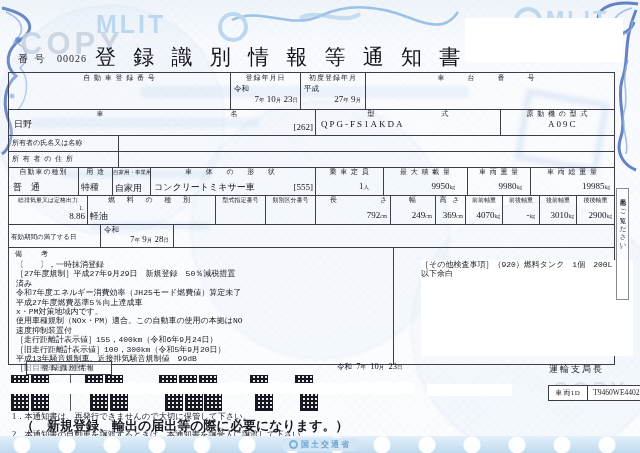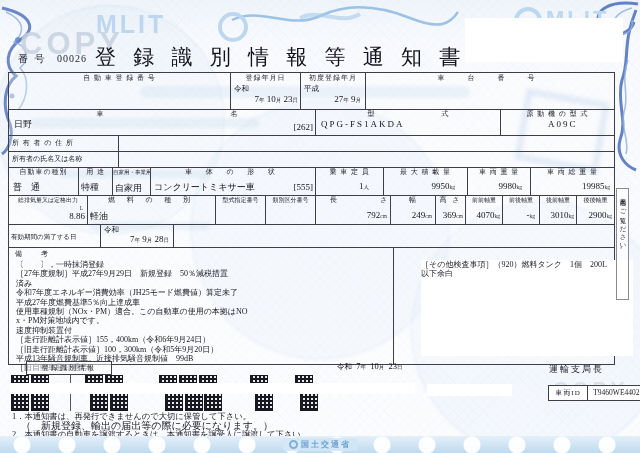--- a/index.html
+++ b/index.html
@@ -149,14 +149,14 @@
 
     <div class="row" style="height:15px;">
       <div class="cell" style="width:110px;display:flex;align-items:center;">
-        <div class="lbl" style="padding-left:3px;">所 有 者 の 住 所</div>
+        <div class="lbl" style="padding-left:3px;letter-spacing:0;">所有者の氏名又は名称</div>
       </div>
       <div class="cell" style="flex:1;"></div>
     </div>
 
     <div class="row" style="height:15px;">
       <div class="cell" style="width:110px;display:flex;align-items:center;">
-        <div class="lbl" style="padding-left:3px;letter-spacing:0;">所有者の氏名又は名称</div>
+        <div class="lbl" style="padding-left:3px;">所 有 者 の 住 所</div>
       </div>
       <div class="cell" style="flex:1;"></div>
     </div>

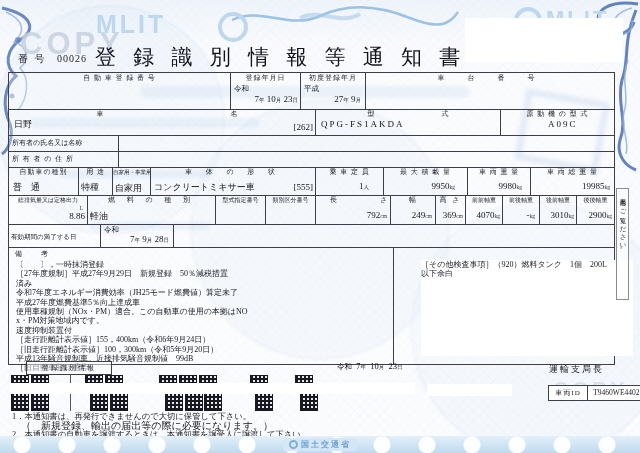--- a/index.html
+++ b/index.html
@@ -280,7 +280,7 @@
       <div class="cell" style="flex:1;border-right:none;"></div>
     </div>
 
-    <div class="row" style="height:116px;position:relative;">
+    <div class="row" style="height:116px;position:relative;font-family:Liberation Mono, monospace;">
       <div class="cell" style="flex:1;border-right:none;">
         <div class="lbl" style="text-align:left;padding-left:6px;letter-spacing:6px;margin-top:2px;">備　考</div>
         <div class="abs" style="left:384px;top:0;bottom:0;width:1px;background:#3e3e48;"></div>

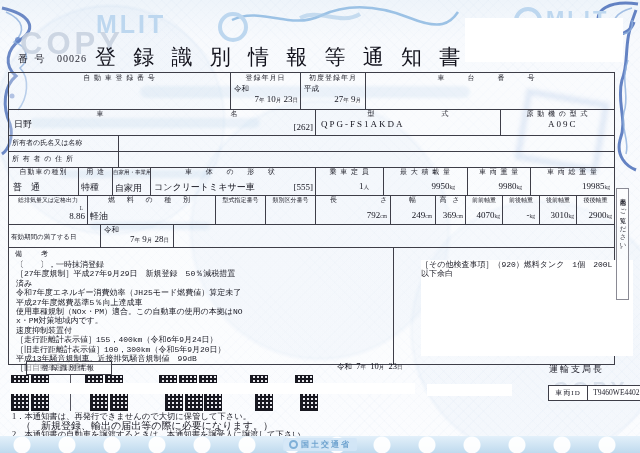--- a/index.html
+++ b/index.html
@@ -290,8 +290,8 @@
           <div class="rline">済み</div>
           <div class="rline">令和7年度エネルギー消費効率（JH25モード燃費値）算定未了</div>
           <div class="rline">平成27年度燃費基準5％向上達成車</div>
+          <div class="rline">x・PM対策地域内です。</div>
           <div class="rline">使用車種規制（NOx・PM）適合。この自動車の使用の本拠はNO</div>
-          <div class="rline">x・PM対策地域内です。</div>
           <div class="rline">速度抑制装置付</div>
           <div class="rline">［走行距離計表示値］155，400km（令和6年9月24日）</div>
           <div class="rline">［旧走行距離計表示値］100，300km（令和5年9月20日）</div>

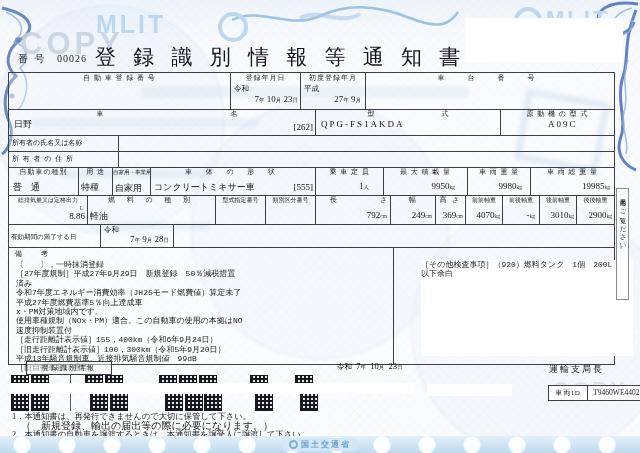--- a/index.html
+++ b/index.html
@@ -350,7 +350,7 @@
 
   <div class="abs" style="left:12px;top:412px;">
     <div class="rline" style="font-size:8.3px;line-height:9.2px;">1．本通知書は、再発行できませんので大切に保管して下さい。</div>
-    <div class="rline" style="font-size:10px;line-height:9.2px;padding-left:9px;">（　新規登録、輸出の届出等の際に必要になります。）</div>
+    <div class="rline" style="font-size:13px;line-height:9.2px;padding-left:9px;font-weight:bold;">（　新規登録、輸出の届出等の際に必要になります。）</div>
     <div class="rline" style="font-size:8.3px;line-height:9.2px;">2．本通知書の自動車を譲渡するときは、本通知書を譲受人に譲渡して下さい。</div>
   </div>
 

